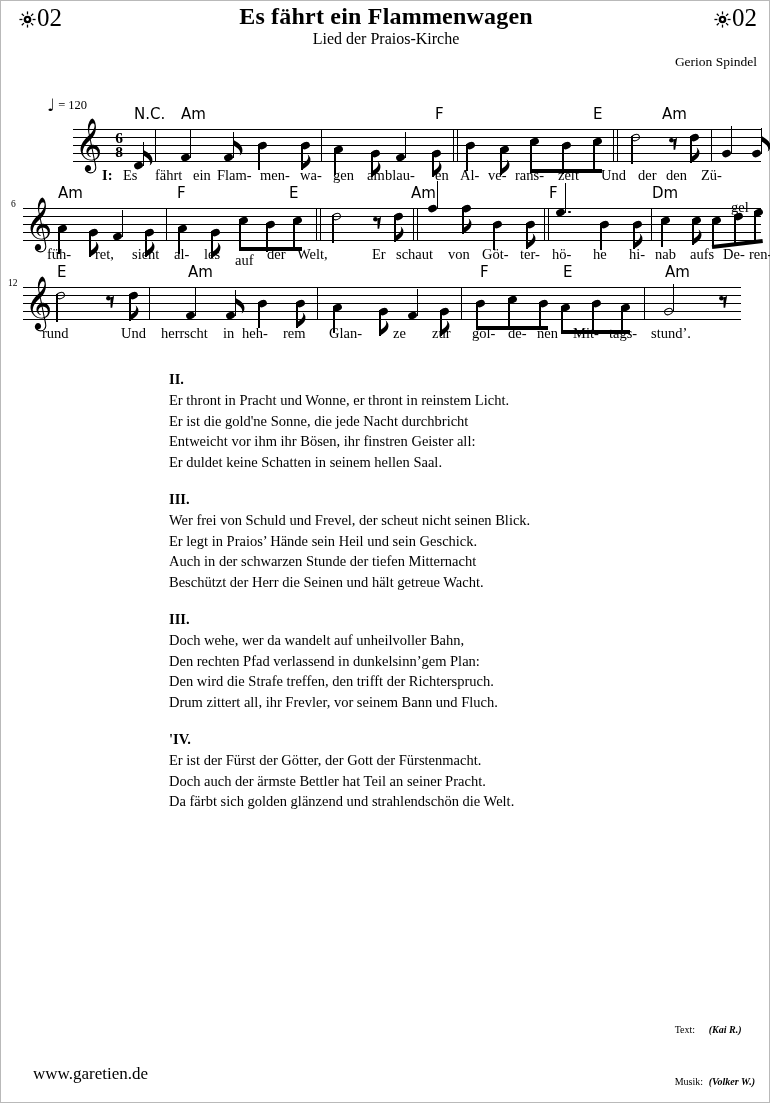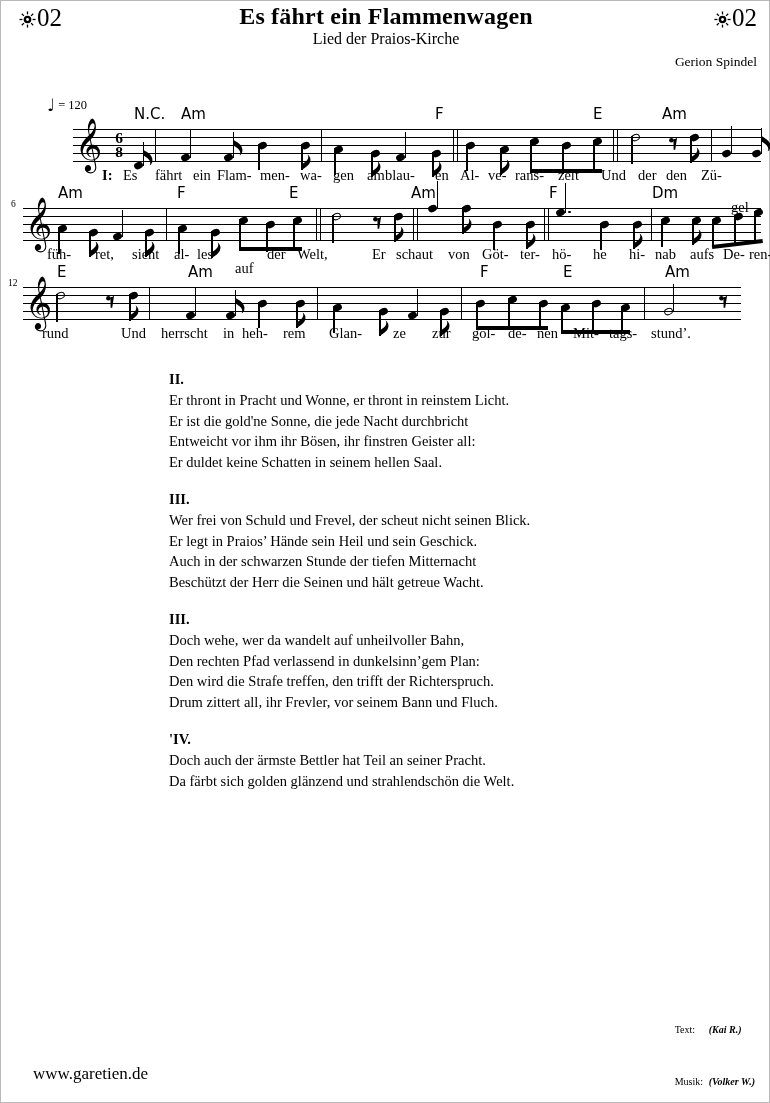--- a/index.html
+++ b/index.html
@@ -511,7 +511,7 @@
         <div class="lyric" style="left: 94px; top: 38px;">ret,</div>
         <div class="lyric" style="left: 131px; top: 38px;">sieht</div>
         <div class="lyric" style="left: 173px; top: 38px;">al-</div>
-        <div class="lyric" style="left: 196px; top: 38px;">les</div>
+        <div class="lyric" style="left: 203px; top: 38px;">les</div>
         <div class="lyric" style="left: 234px; top: 52px;">auf</div>
         <div class="lyric" style="left: 266px; top: 38px;">der</div>
         <div class="lyric" style="left: 296px; top: 38px;">Welt,</div>

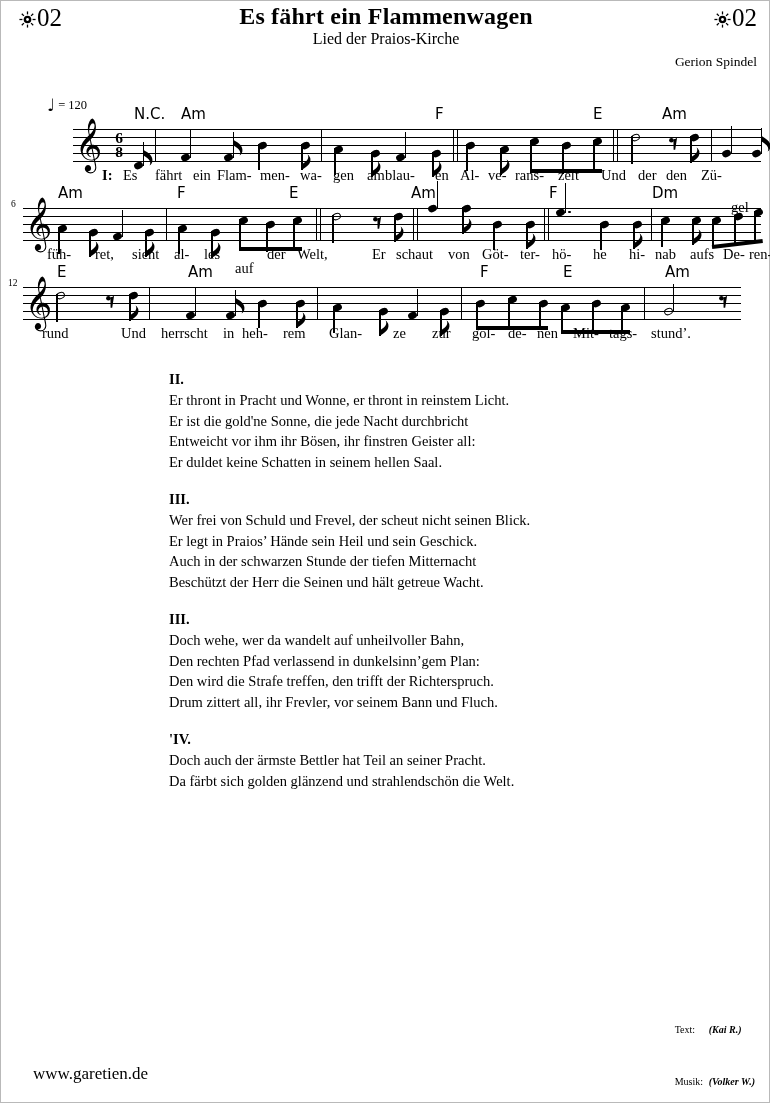--- a/index.html
+++ b/index.html
@@ -512,7 +512,7 @@
         <div class="lyric" style="left: 131px; top: 38px;">sieht</div>
         <div class="lyric" style="left: 173px; top: 38px;">al-</div>
         <div class="lyric" style="left: 203px; top: 38px;">les</div>
-        <div class="lyric" style="left: 234px; top: 52px;">auf</div>
+        <div class="lyric" style="left: 234px; top: 44px;">auf</div>
         <div class="lyric" style="left: 266px; top: 38px;">der</div>
         <div class="lyric" style="left: 296px; top: 38px;">Welt,</div>
         <div class="lyric" style="left: 371px; top: 38px;">Er</div>

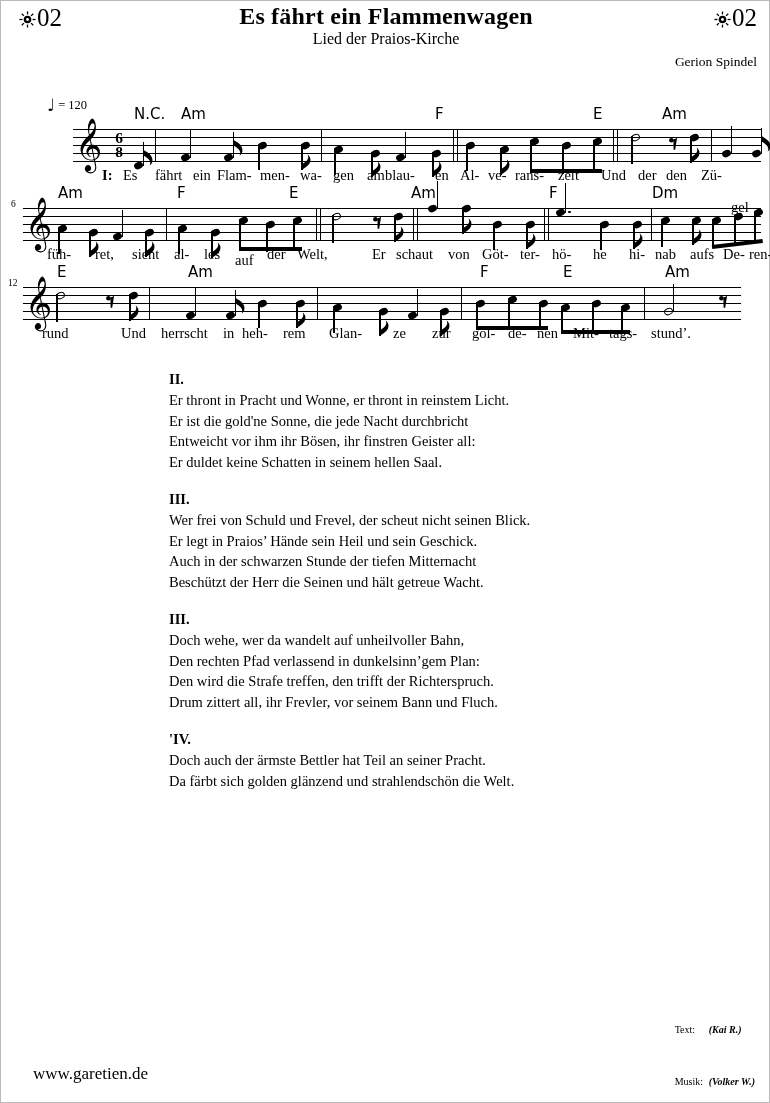--- a/index.html
+++ b/index.html
@@ -655,6 +655,7 @@
       </div>
       <div class="verse">
         <div class="verse-num">'IV.</div>
+        <div class="verse-line">Er ist der Fürst der Götter, der Gott der Fürstenmacht.</div>
         <div class="verse-line">Doch auch der ärmste Bettler hat Teil an seiner Pracht.</div>
         <div class="verse-line">Da färbt sich golden glänzend und strahlendschön die Welt.</div>
       </div>

